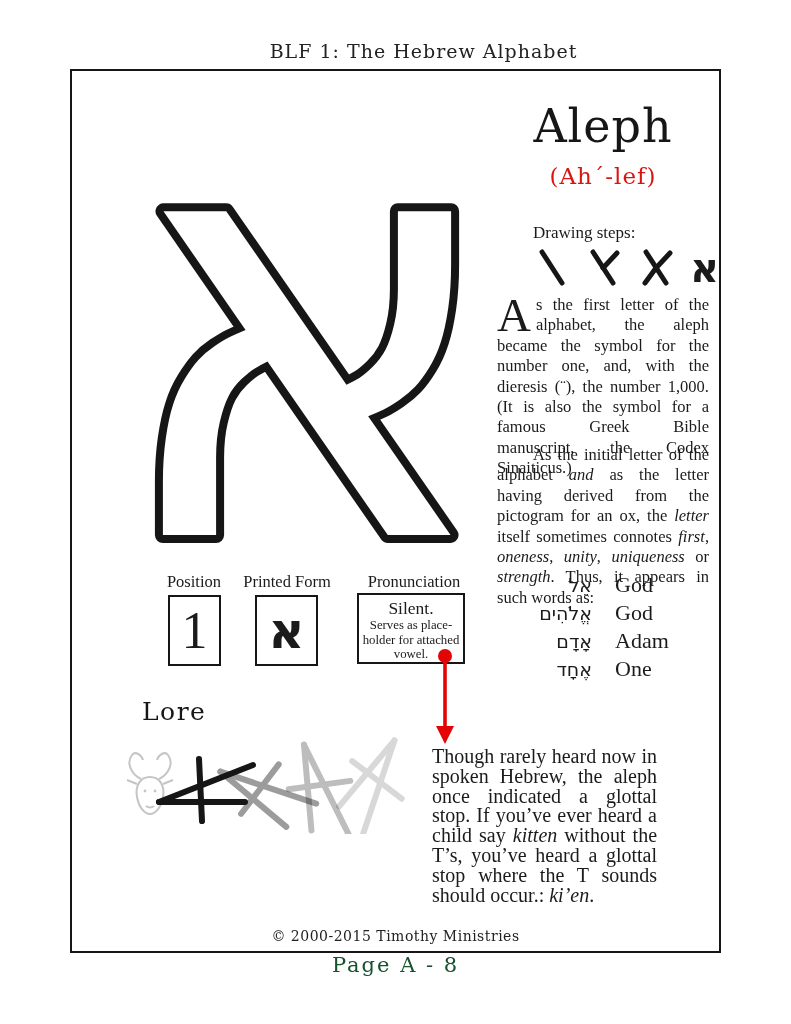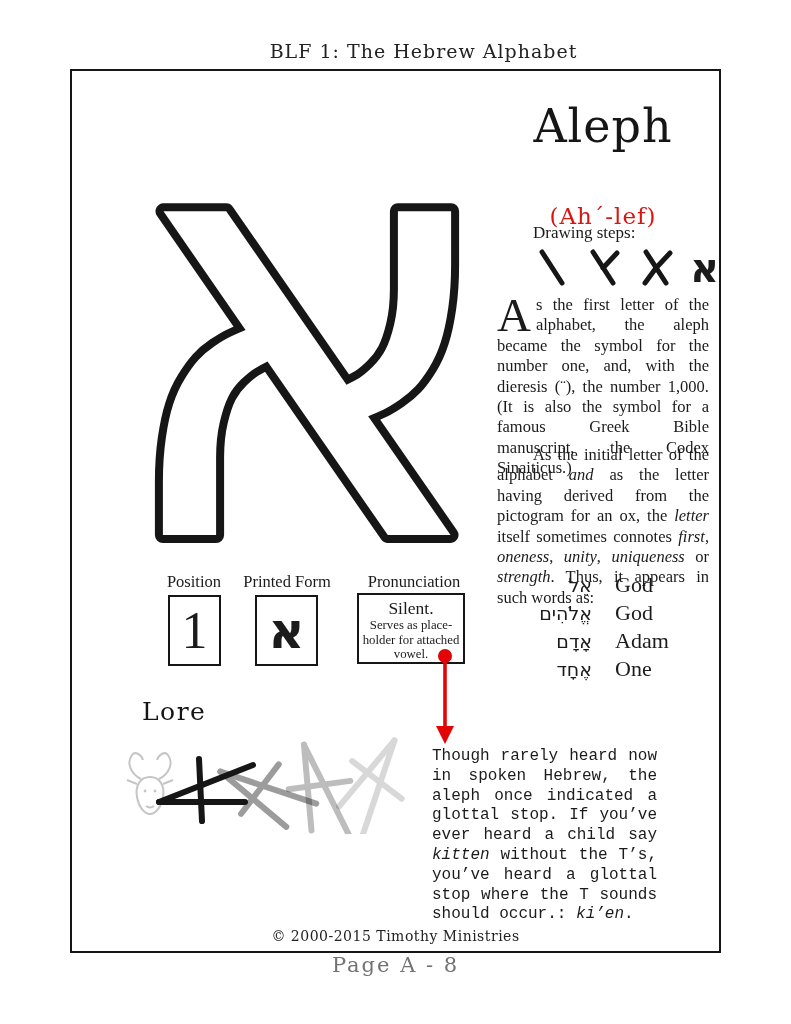--- a/index.html
+++ b/index.html
@@ -28,7 +28,7 @@
   .letter-title{position:absolute;left:425px;top:30px;width:212px;text-align:center;
     font-size:46px;letter-spacing:1px;line-height:50px;color:#161616;}
   .letter-pron{position:absolute;left:425px;top:92px;width:212px;text-align:center;
-    font-size:23px;letter-spacing:1px;color:var(--accent-red,#d9150f);margin-top:40px;}
+    font-size:23px;letter-spacing:1px;color:var(--accent-red,#d9150f);}
 
   .steps-label{position:absolute;left:461px;top:152px;font-size:17px;}
   .steps-row{position:absolute;left:459px;top:176px;display:flex;align-items:flex-end;gap:13px;}

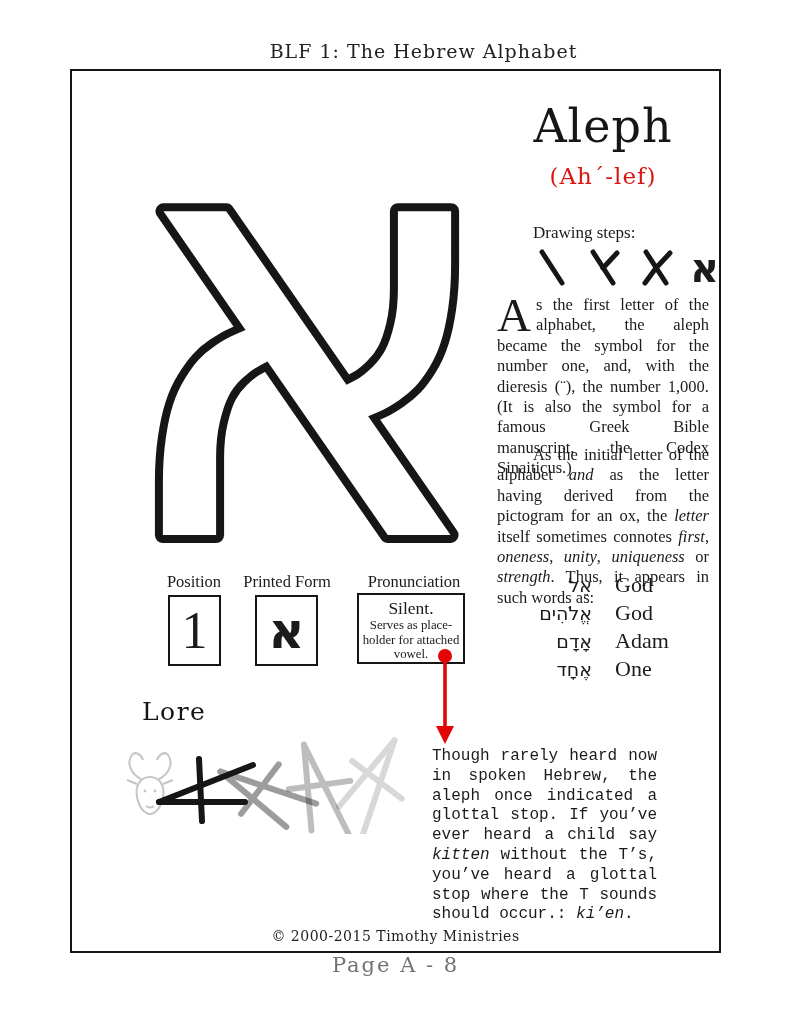--- a/index.html
+++ b/index.html
@@ -75,7 +75,7 @@
 
   
   .callout-para{position:absolute;left:360px;top:676px;width:225px;text-align:justify;
-    font-size:16px;line-height:19.8px;font-family:Liberation Mono, monospace;}
+    font-size:20px;line-height:19.8px;}
 
   .copyright{position:absolute;left:0;top:857px;width:100%;text-align:center;
     font-size:14px;letter-spacing:.5px;color:#222;}

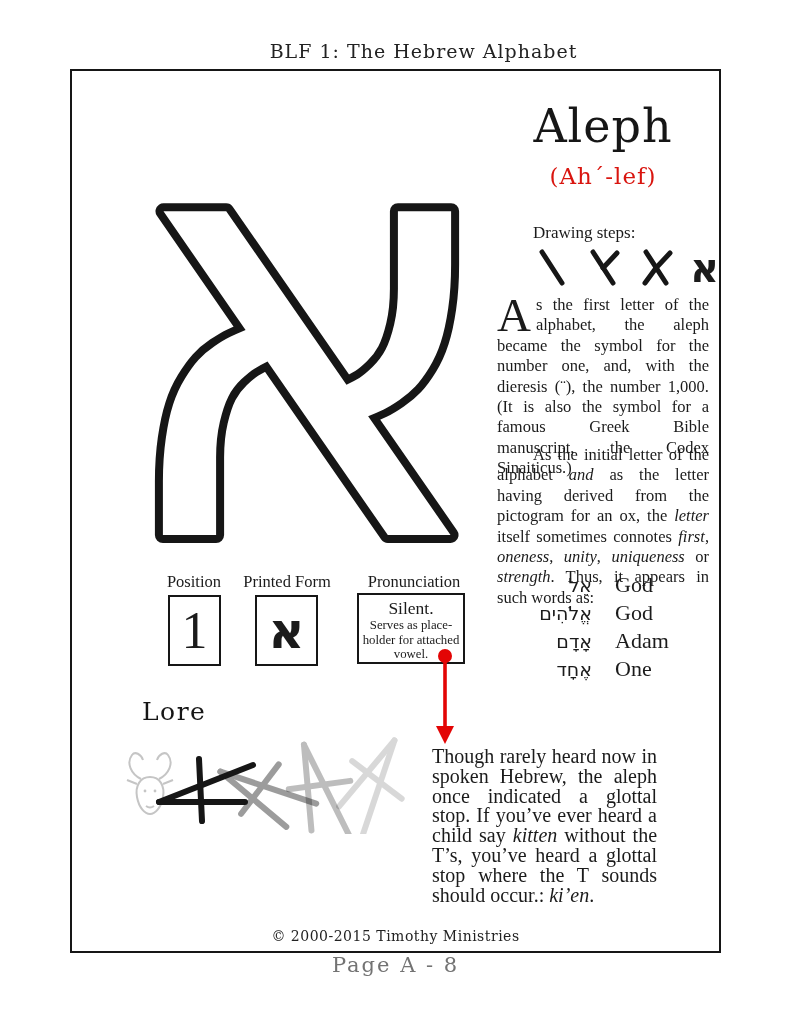--- a/index.html
+++ b/index.html
@@ -80,7 +80,7 @@
   .copyright{position:absolute;left:0;top:857px;width:100%;text-align:center;
     font-size:14px;letter-spacing:.5px;color:#222;}
   .page-number{position:absolute;top:953px;left:0;width:100%;text-align:center;
-    font-size:21px;letter-spacing:2px;color:#737373;}
+    font-size:21px;letter-spacing:2px;color:#14532d;}
 </style>
 </head>
 <body>

